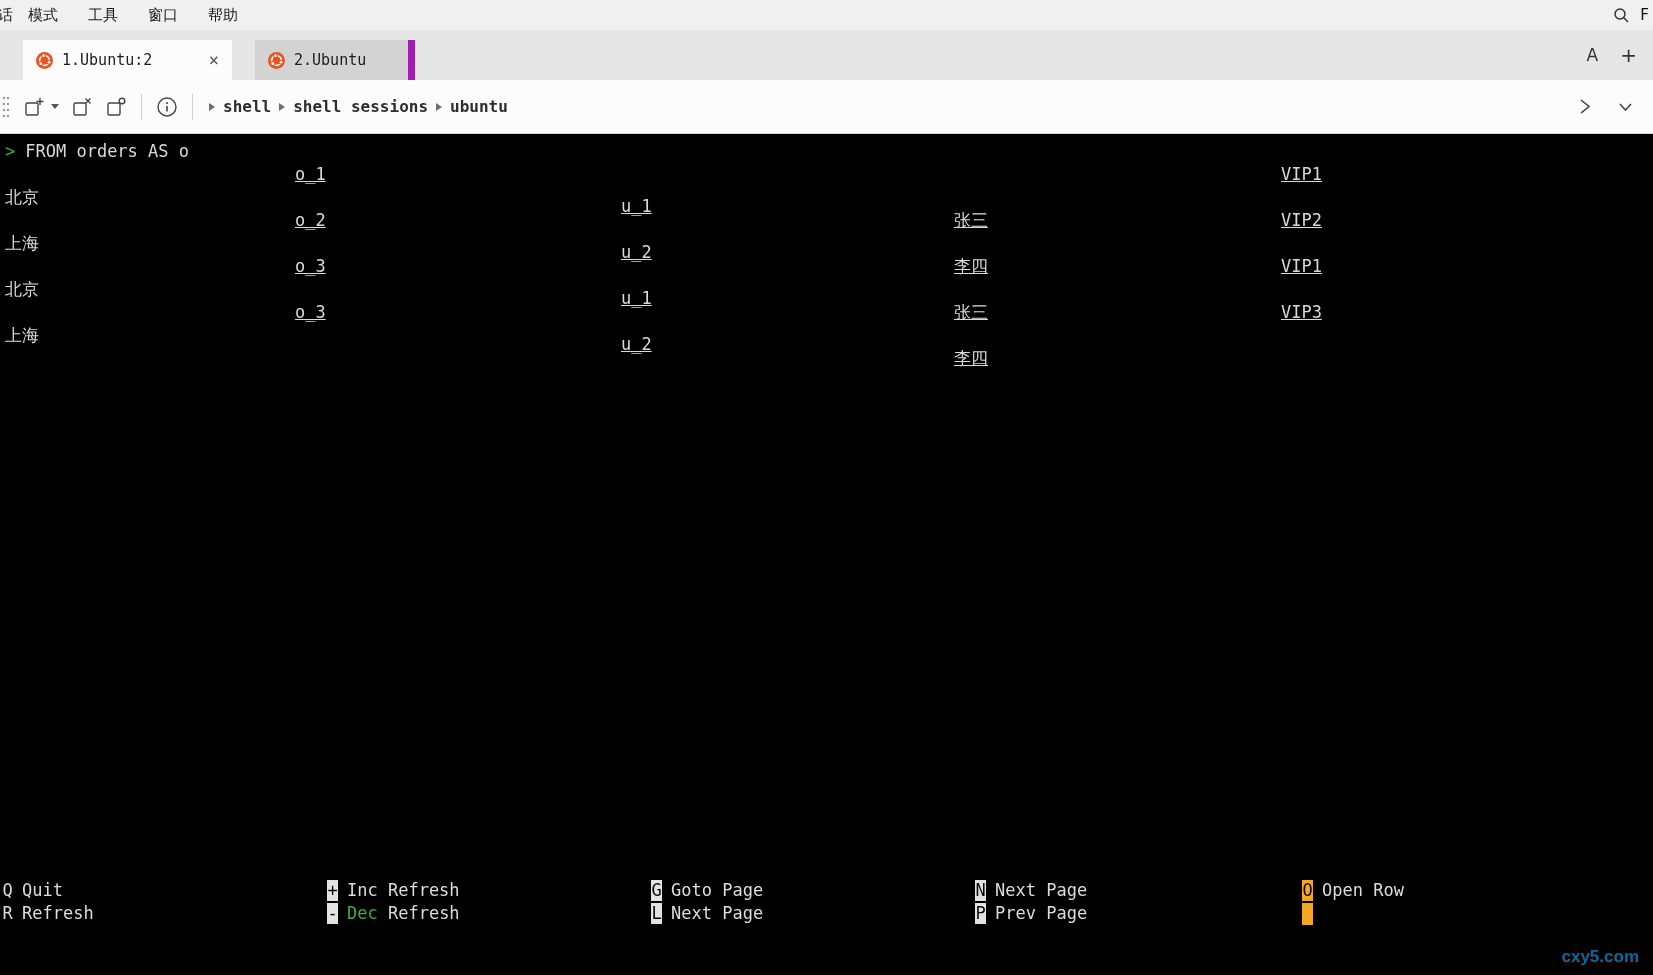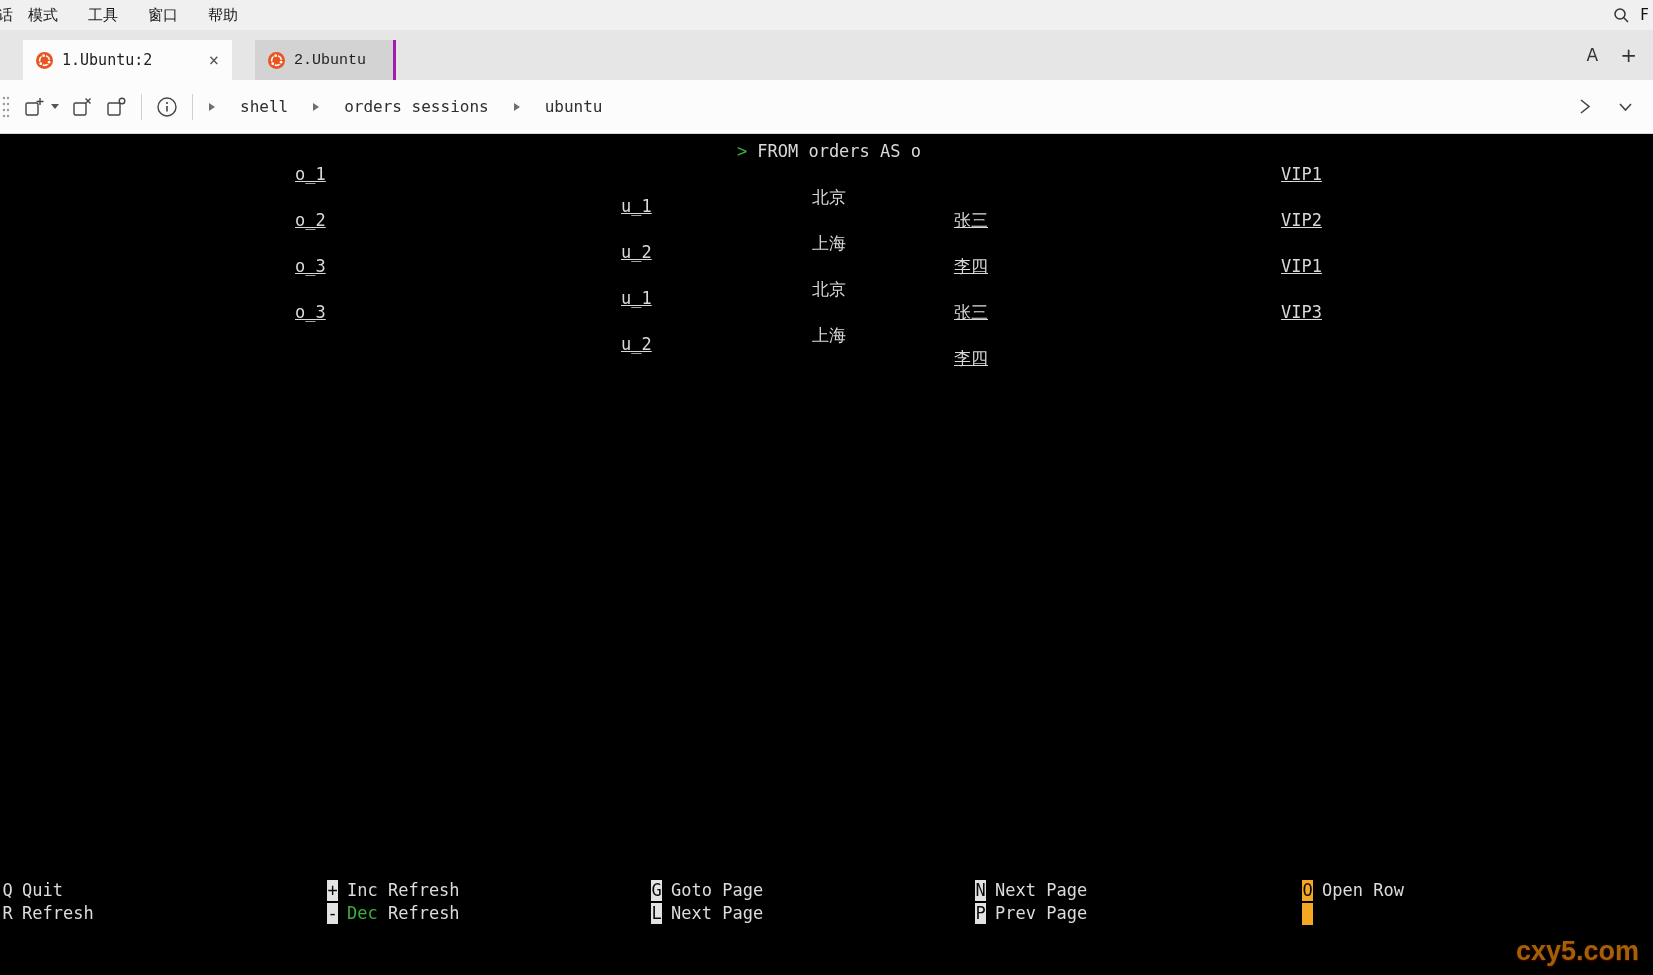--- a/index.html
+++ b/index.html
@@ -21,7 +21,7 @@
        font-family:"DejaVu Sans Mono","Liberation Mono",monospace;font-size:15px;color:#1d1d1d;
        box-sizing:border-box;cursor:default;margin-left:23px;}
   .tab.active{background:#fcfcfc;width:209px;}
-  .tab.inactive{background:#d3d3d3;width:141px;border-right:3px solid #a21caf;font-family:Liberation Mono, monospace;}
+  .tab.inactive{background:#d3d3d3;width:160px;border-right:7px solid #a21caf;}
   .tab .close{margin-left:auto;color:#555;font-size:17px;line-height:1;}
   .tabbar-right{margin-left:auto;align-self:center;display:flex;align-items:center;gap:22px;
                 padding-right:16px;font-size:17px;color:#333;}

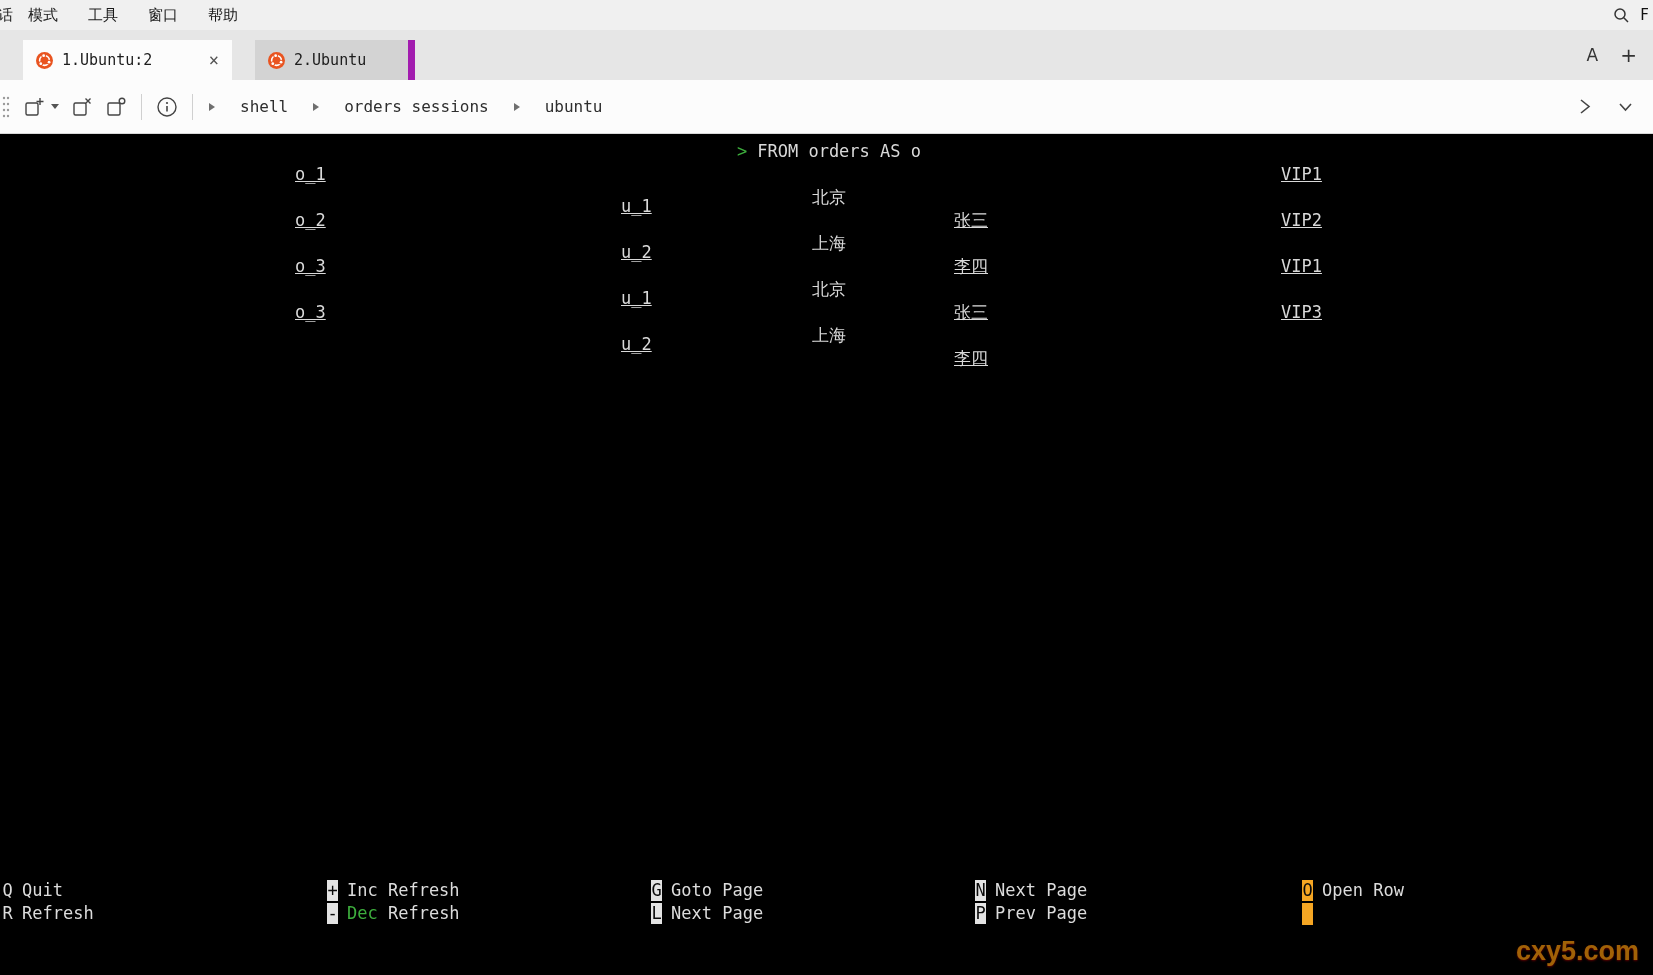--- a/index.html
+++ b/index.html
@@ -36,7 +36,7 @@
   .caret-down{width:0;height:0;border-left:4px solid transparent;border-right:4px solid transparent;
               border-top:5px solid #555;margin:0 6px 0 0;}
   .tb-sep{width:1px;height:26px;background:#d0d0d0;margin:0 8px;}
-  .breadcrumb{display:flex;align-items:center;gap:25px;margin-left:8px;}
+  .breadcrumb{display:flex;align-items:center;gap:8px;margin-left:8px;font-weight:bold;}
   .tri{width:0;height:0;border-left:6px solid #6f6f6f;border-top:4.5px solid transparent;
        border-bottom:4.5px solid transparent;display:inline-block;}
   .crumb{color:#2e2e2e;}

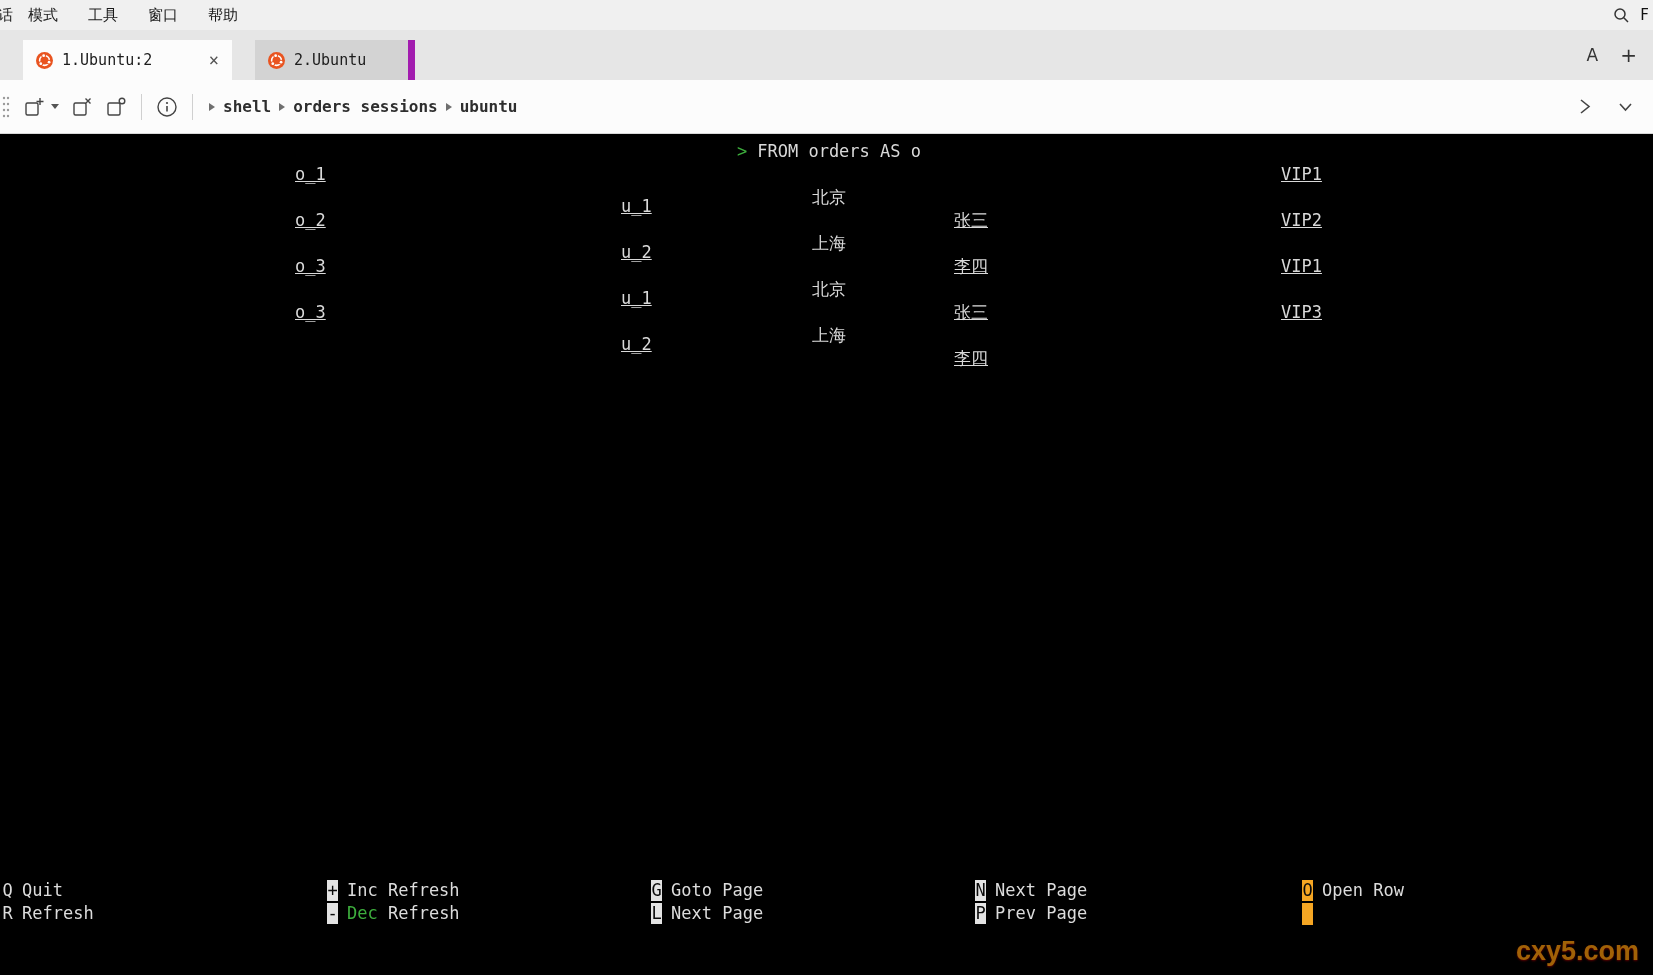--- a/index.html
+++ b/index.html
@@ -175,7 +175,7 @@
       <span class="tri"></span>
       <span class="crumb">shell</span>
       <span class="tri"></span>
-      <span class="crumb">orders sessions</span>
+      <span class="crumb">shell sessions</span>
       <span class="tri"></span>
       <span class="crumb">ubuntu</span>
     </span>

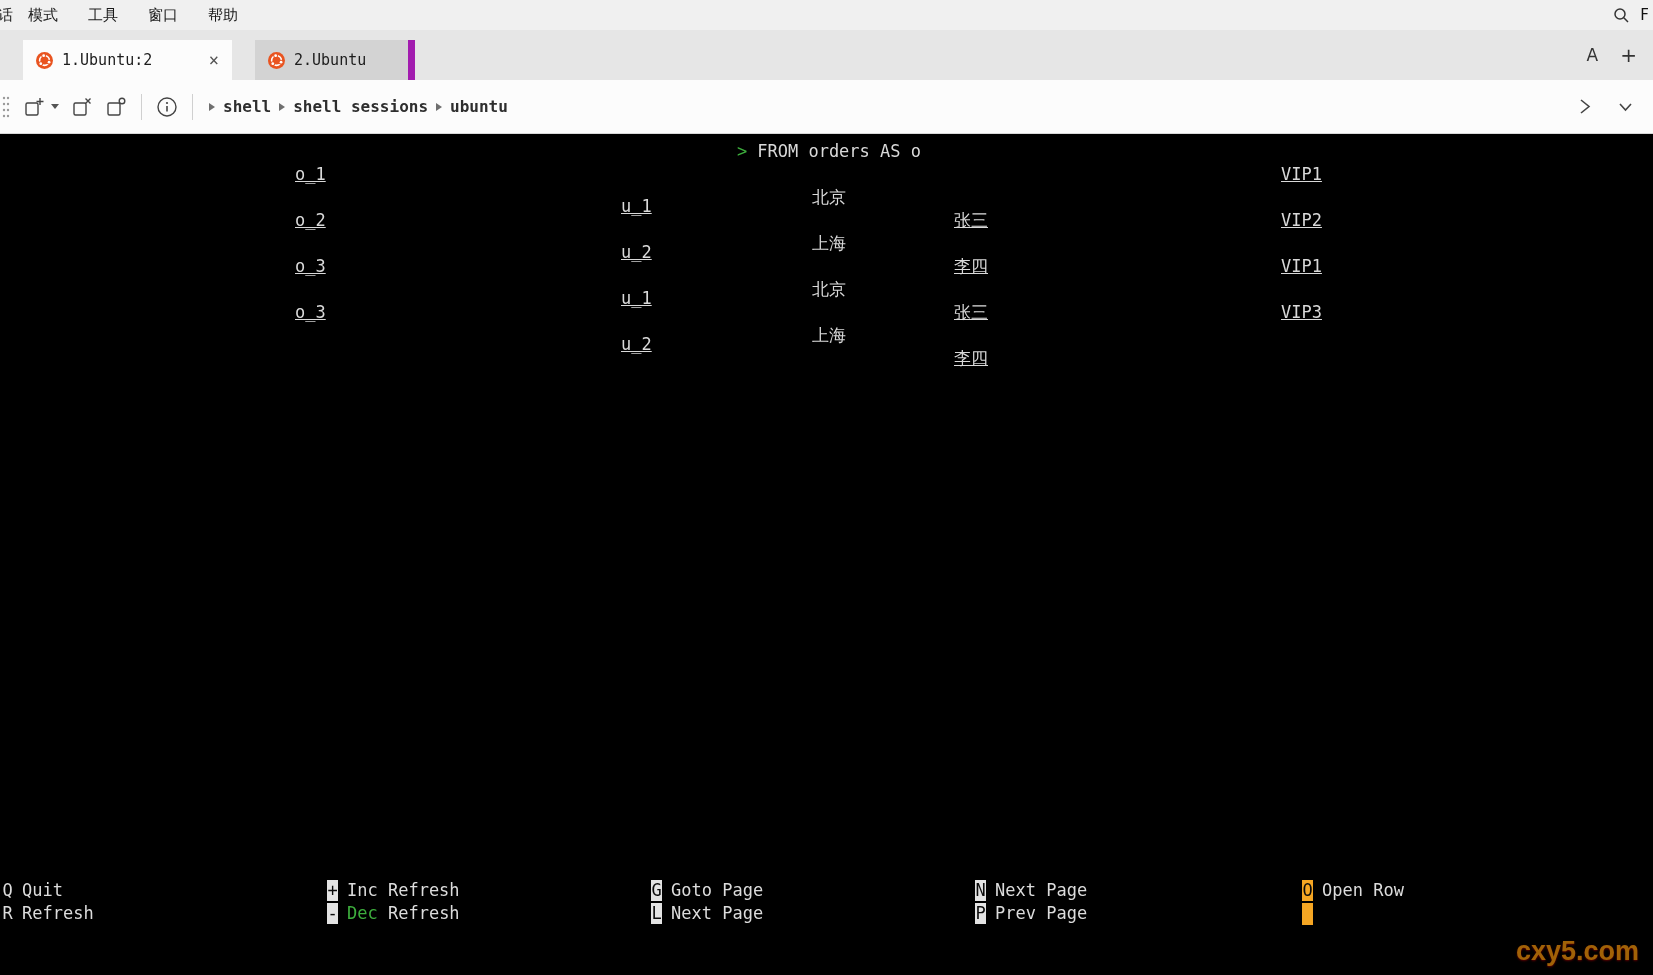--- a/index.html
+++ b/index.html
@@ -47,7 +47,7 @@
             color:#d9d9d9;font-family:"DejaVu Sans Mono","Liberation Mono",monospace;
             font-size:17px;overflow:hidden;}
   .tbody{padding-top:6px;}
-  .tline{height:23px;line-height:23px;position:relative;white-space:pre;padding-left:5px;text-align:center;}
+  .tline{height:23px;line-height:23px;position:relative;white-space:pre;padding-left:5px;}
   .prompt{color:#3dae3d;margin-right:10px;}
   .green{color:#3dae3d;}
   .yellow{color:#c9a227;}

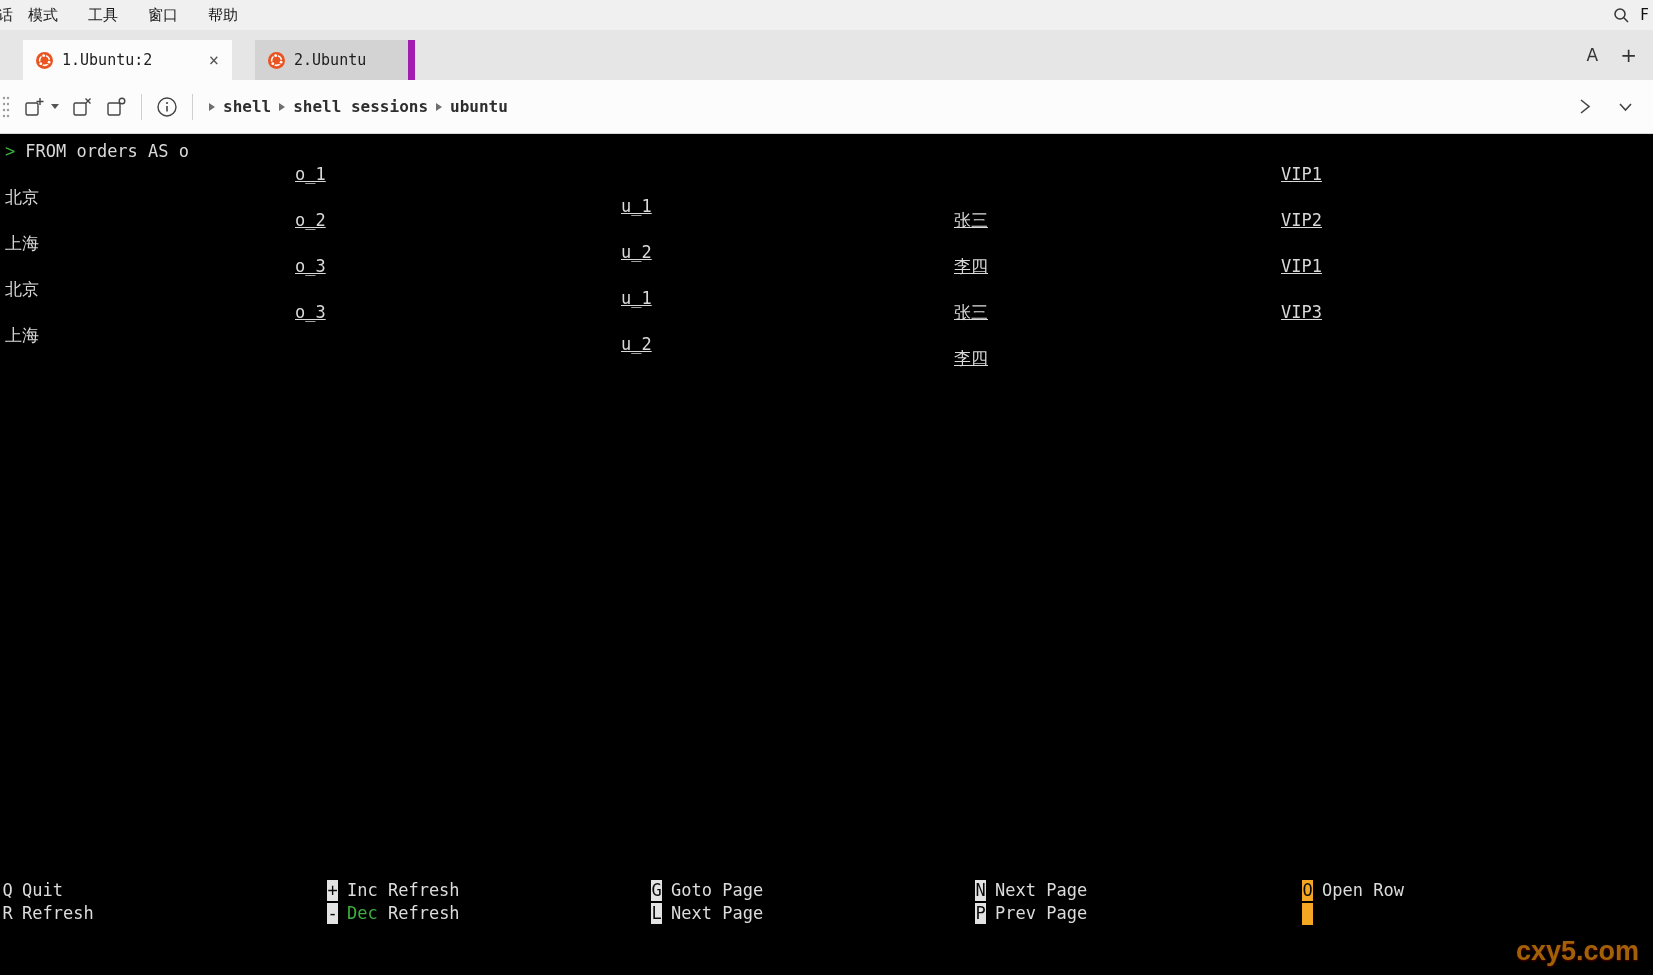--- a/index.html
+++ b/index.html
@@ -66,7 +66,7 @@
   .orange-block{display:inline-block;width:11px;height:22px;background:#f5a623;}
 
   .watermark{position:absolute;right:14px;bottom:8px;font-family:"Liberation Sans",sans-serif;
-             font-weight:bold;font-size:27px;color:#a16207;text-shadow:0 1px 2px #5c0000;}
+             font-weight:bold;font-size:17px;color:#0369a1;text-shadow:0 1px 2px #5c0000;}
 </style>
 </head>
 <body>

